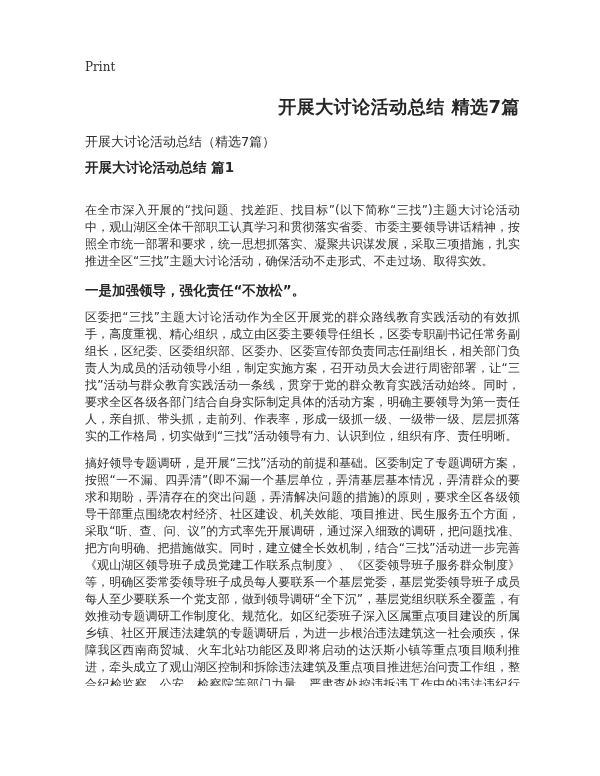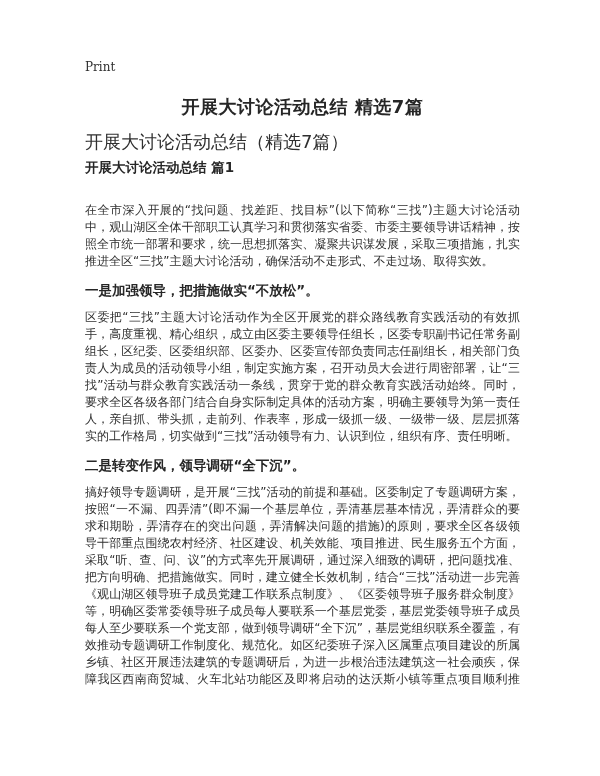--- a/index.html
+++ b/index.html
@@ -31,7 +31,7 @@
     font-family: "DejaVu Sans", "Liberation Sans", sans-serif;
     font-size: 18px;
     font-weight: bold;
-    text-align: center;
+    text-align: right;
     color: #262626;
     margin: 0 0 16px 0;
     line-height: 23px;

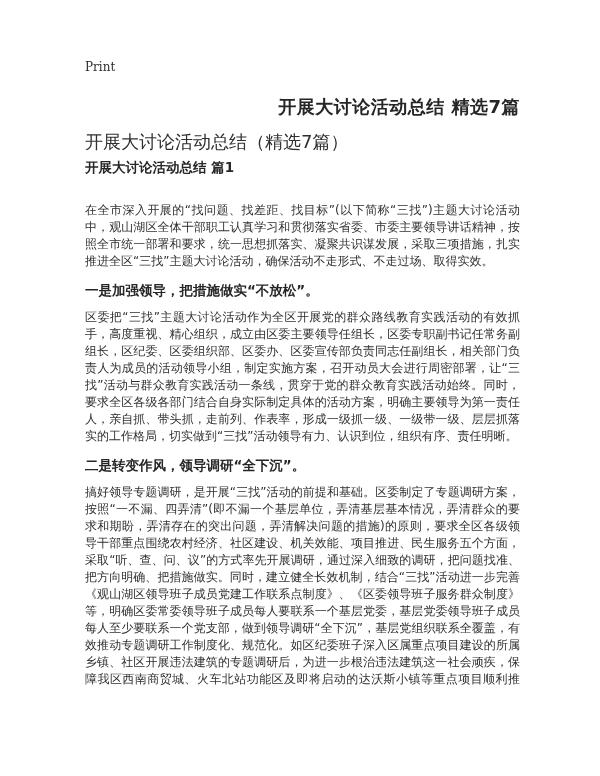--- a/index.html
+++ b/index.html
@@ -39,7 +39,7 @@
   }
   .subtitle {
     font-family: "DejaVu Sans", "Liberation Sans", sans-serif;
-    font-size: 18px;
+    font-size: 13px;
     line-height: 16px;
     color: #2f2f2f;
     margin: 0 0 9px 0;

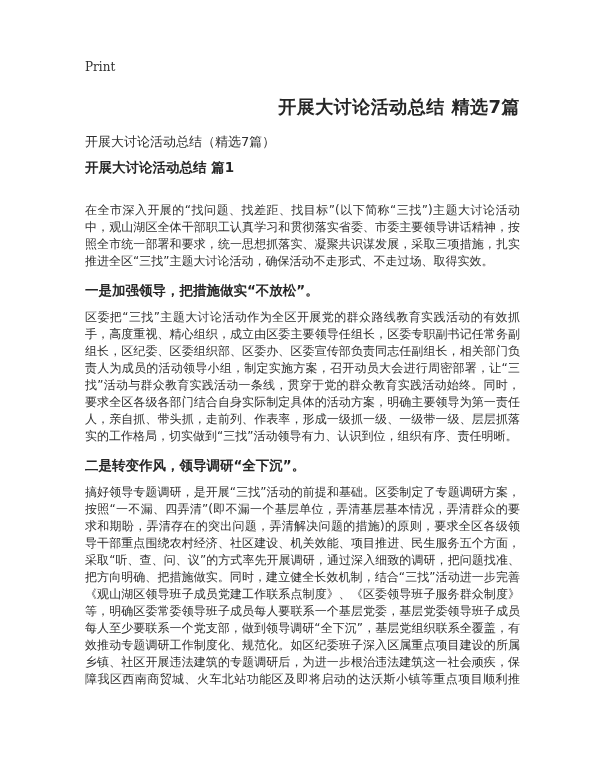--- a/index.html
+++ b/index.html
@@ -85,7 +85,7 @@
 
   <p class="body-para">在全市深入开展的“找问题、找差距、找目标”(以下简称“三找”)主题大讨论活动中，观山湖区全体干部职工认真学习和贯彻落实省委、市委主要领导讲话精神，按照全市统一部署和要求，统一思想抓落实、凝聚共识谋发展，采取三项措施，扎实推进全区“三找”主题大讨论活动，确保活动不走形式、不走过场、取得实效。</p>
 
-  <h3 class="sec-heading">一是加强领导，把措施做实“不放松”。</h3>
+  <h3 class="sec-heading">一是加强领导，强化责任“不放松”。</h3>
 
   <p class="body-para">区委把“三找”主题大讨论活动作为全区开展党的群众路线教育实践活动的有效抓手，高度重视、精心组织，成立由区委主要领导任组长，区委专职副书记任常务副组长，区纪委、区委组织部、区委办、区委宣传部负责同志任副组长，相关部门负责人为成员的活动领导小组，制定实施方案，召开动员大会进行周密部署，让“三找”活动与群众教育实践活动一条线，贯穿于党的群众教育实践活动始终。同时，要求全区各级各部门结合自身实际制定具体的活动方案，明确主要领导为第一责任人，亲自抓、带头抓，走前列、作表率，形成一级抓一级、一级带一级、层层抓落实的工作格局，切实做到“三找”活动领导有力、认识到位，组织有序、责任明晰。</p>
 

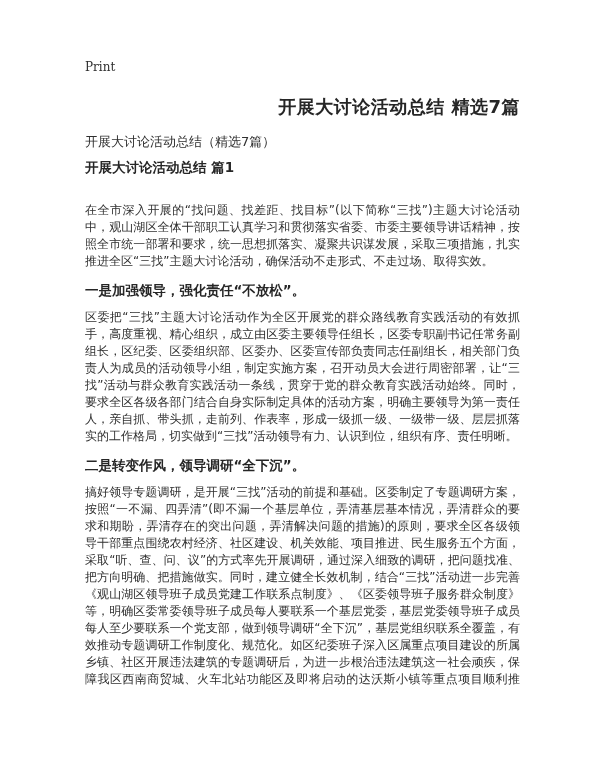--- a/index.html
+++ b/index.html
@@ -89,7 +89,6 @@
 
   <p class="body-para">区委把“三找”主题大讨论活动作为全区开展党的群众路线教育实践活动的有效抓手，高度重视、精心组织，成立由区委主要领导任组长，区委专职副书记任常务副组长，区纪委、区委组织部、区委办、区委宣传部负责同志任副组长，相关部门负责人为成员的活动领导小组，制定实施方案，召开动员大会进行周密部署，让“三找”活动与群众教育实践活动一条线，贯穿于党的群众教育实践活动始终。同时，要求全区各级各部门结合自身实际制定具体的活动方案，明确主要领导为第一责任人，亲自抓、带头抓，走前列、作表率，形成一级抓一级、一级带一级、层层抓落实的工作格局，切实做到“三找”活动领导有力、认识到位，组织有序、责任明晰。</p>
 
-  <h3 class="sec-heading">二是转变作风，领导调研“全下沉”。</h3>
 
   <p class="body-para">搞好领导专题调研，是开展“三找”活动的前提和基础。区委制定了专题调研方案，按照“一不漏、四弄清”(即不漏一个基层单位，弄清基层基本情况，弄清群众的要求和期盼，弄清存在的突出问题，弄清解决问题的措施)的原则，要求全区各级领导干部重点围绕农村经济、社区建设、机关效能、项目推进、民生服务五个方面，采取“听、查、问、议”的方式率先开展调研，通过深入细致的调研，把问题找准、把方向明确、把措施做实。同时，建立健全长效机制，结合“三找”活动进一步完善《观山湖区领导班子成员党建工作联系点制度》、《区委领导班子服务群众制度》等，明确区委常委领导班子成员每人要联系一个基层党委，基层党委领导班子成员每人至少要联系一个党支部，做到领导调研“全下沉”，基层党组织联系全覆盖，有效推动专题调研工作制度化、规范化。如区纪委班子深入区属重点项目建设的所属乡镇、社区开展违法建筑的专题调研后，为进一步根治违法建筑这一社会顽疾，保障我区西南商贸城、火车北站功能区及即将启动的达沃斯小镇等重点项目顺利推进，牵头成立了观山湖区控制和拆除违法建筑及重点项目推进惩治问责工作组，整合纪检监察、公安、检察院等部门力量，严肃查处控违拆违工作中的违法违纪行为，杜绝非法买卖土地和修建违法建筑行为发生，遏制违法建筑的滋生蔓延，全力推进</p>
 

